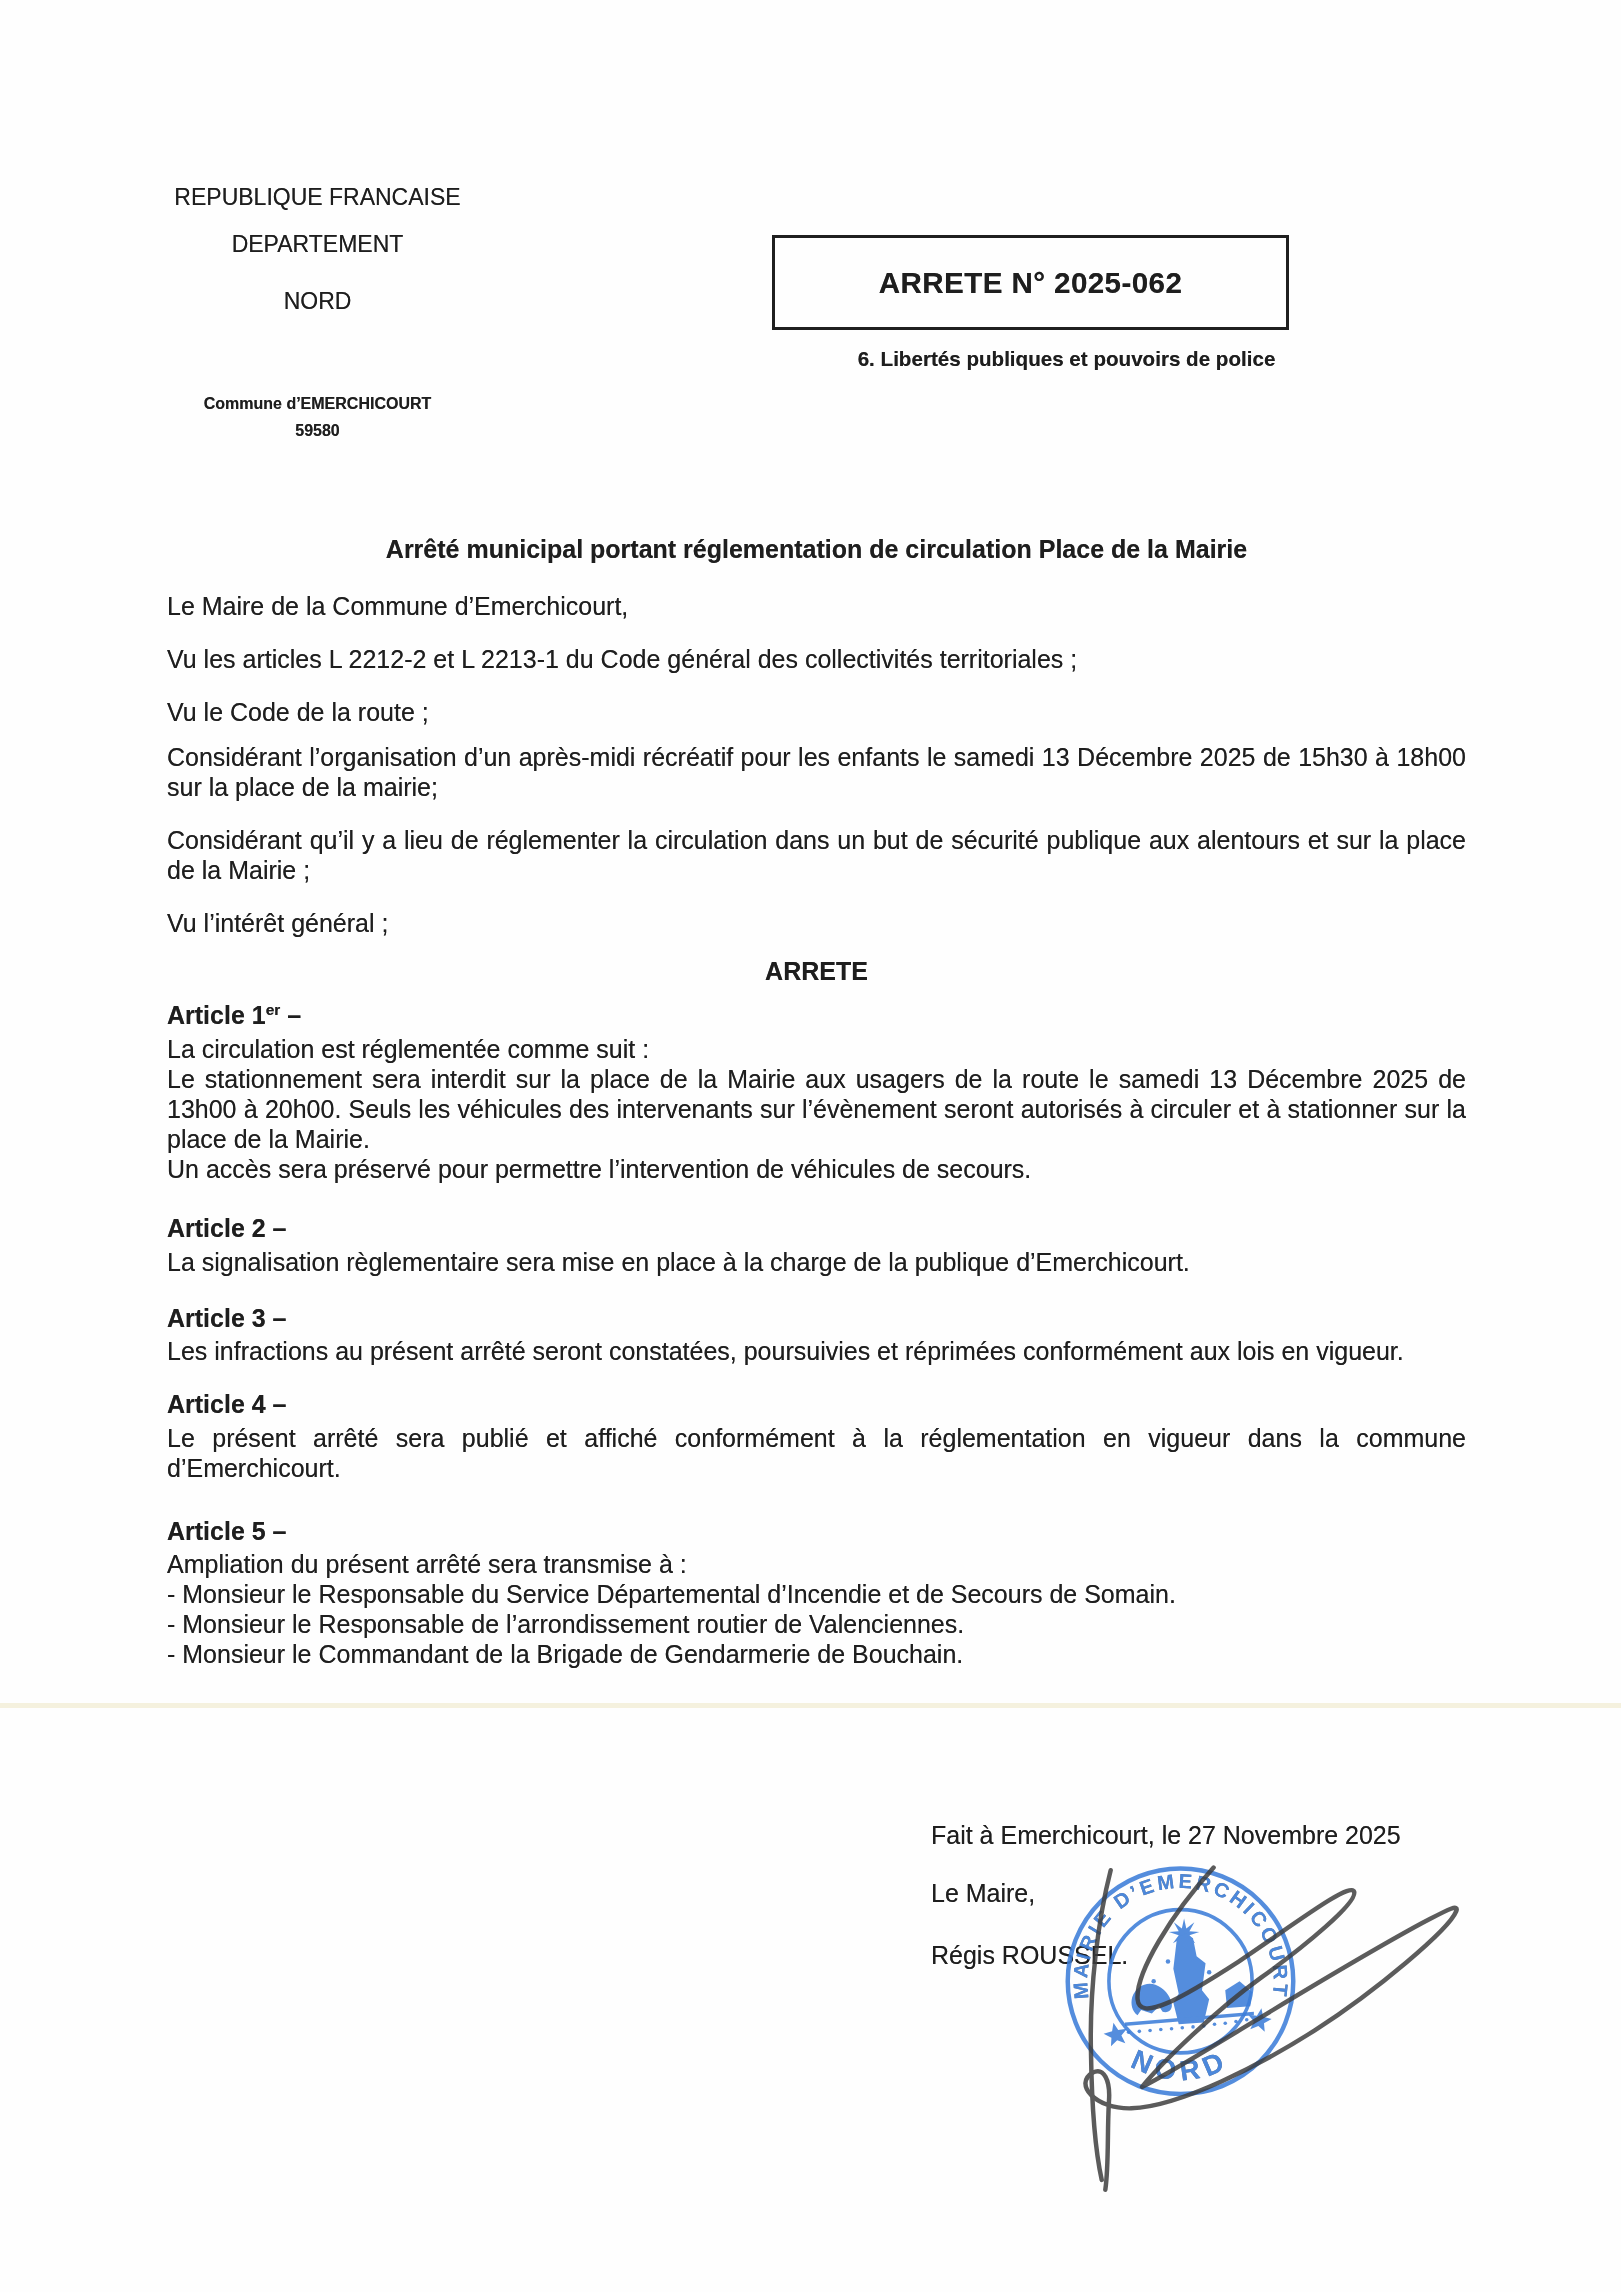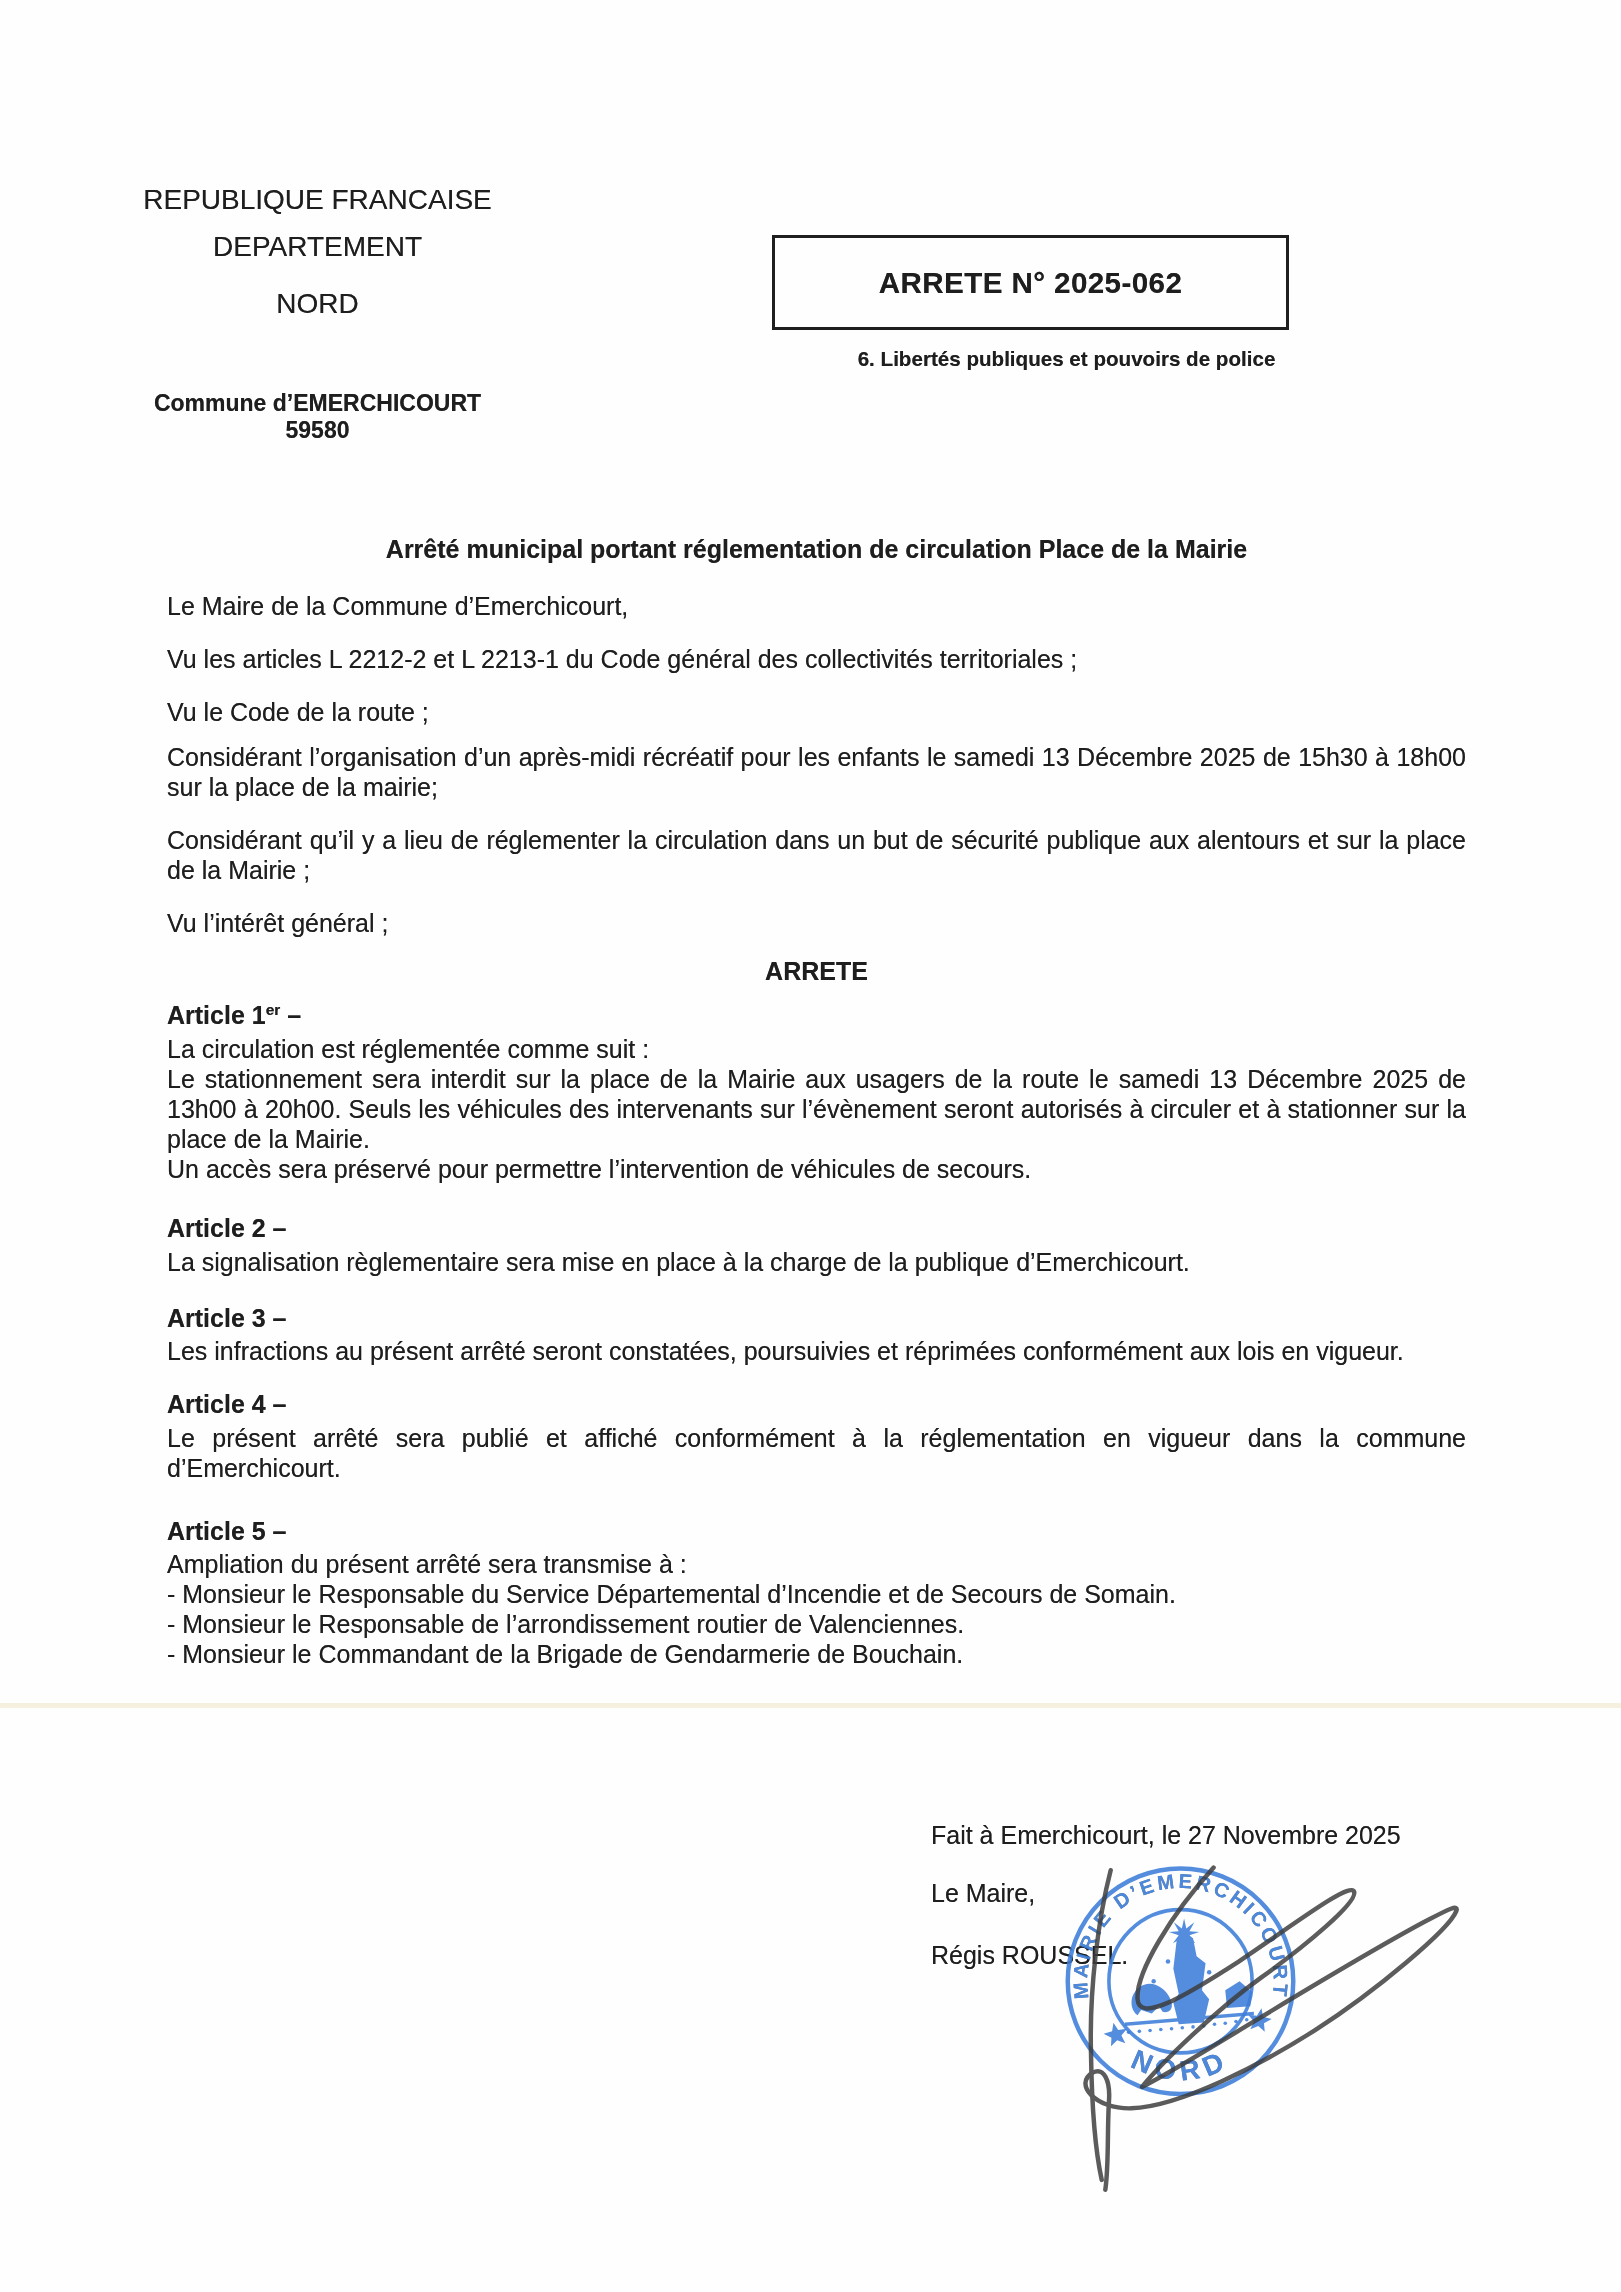--- a/index.html
+++ b/index.html
@@ -9,7 +9,7 @@
     text-shadow:0 0 0.5px rgba(25,25,25,0.65);
   }
   
-  .hdr-line{position:absolute;left:134px;width:367px;text-align:center;font-size:28px;}
+  .hdr-line{position:absolute;left:134px;width:367px;text-align:center;font-size:23px;}
   .commune-block{position:absolute;left:134px;top:390px;width:367px;text-align:center;
     font-size:23px;font-weight:bold;line-height:27px;}
   

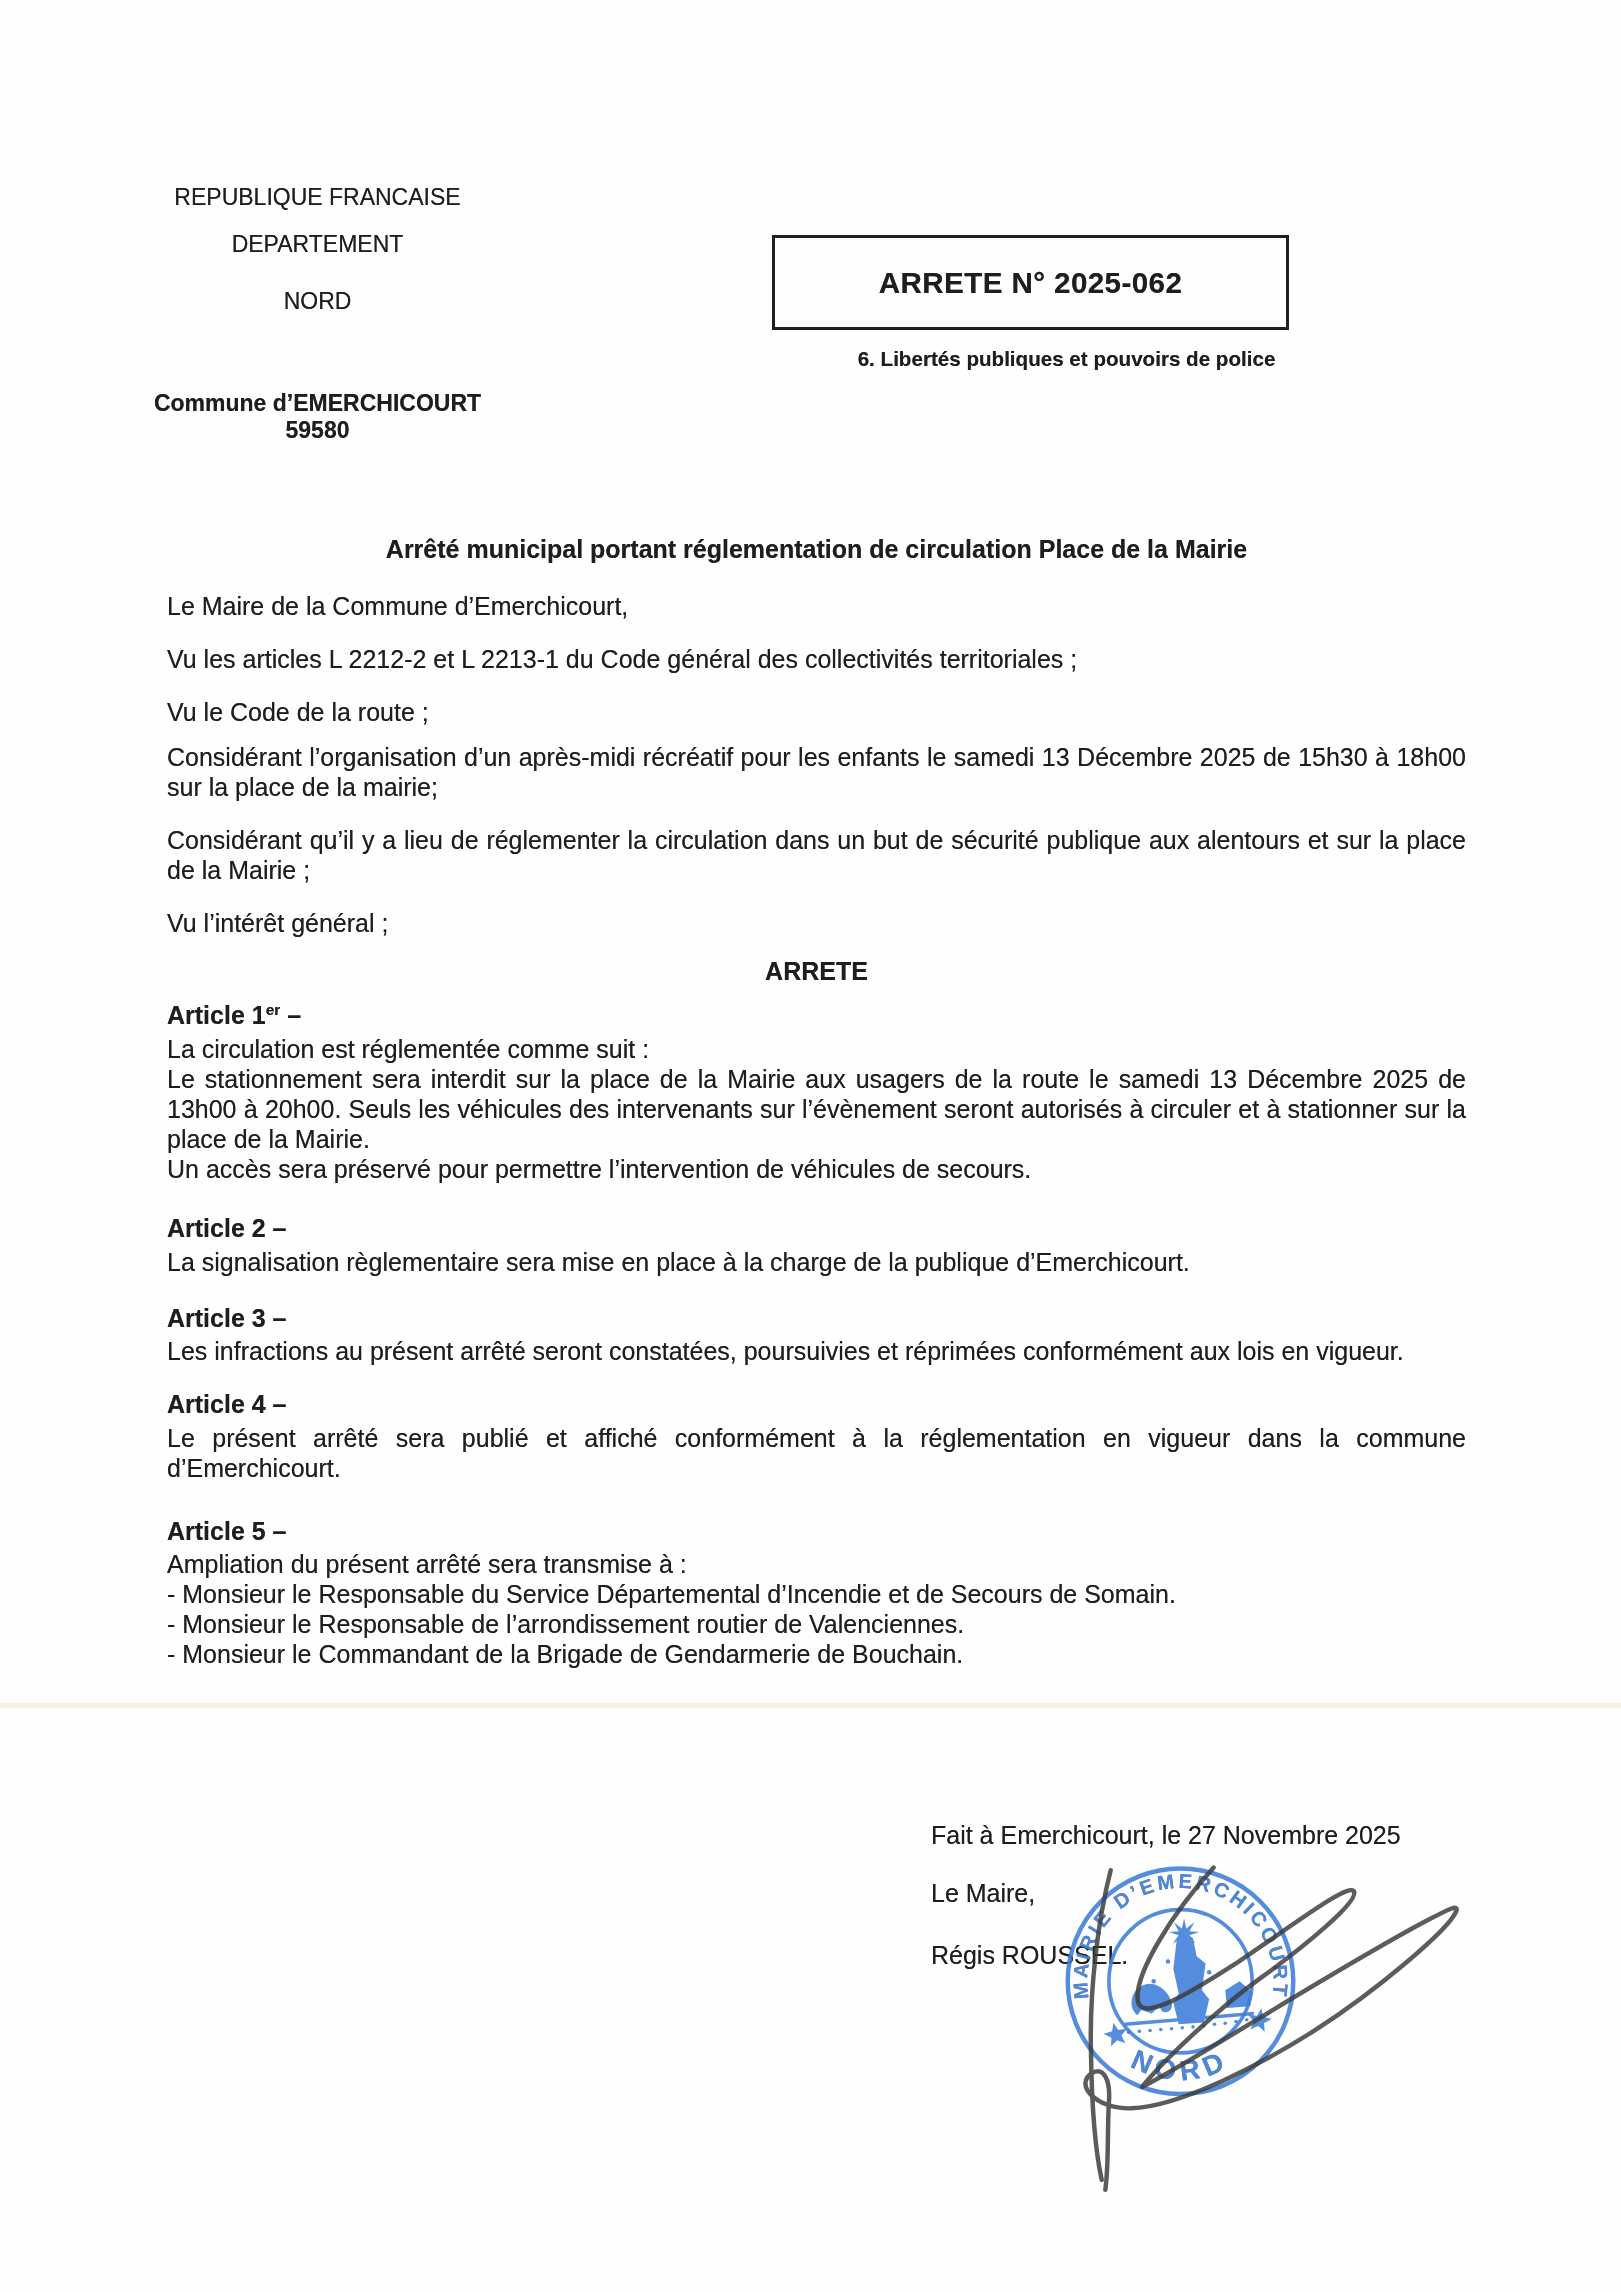--- a/index.html
+++ b/index.html
@@ -11,7 +11,7 @@
   
   .hdr-line{position:absolute;left:134px;width:367px;text-align:center;font-size:23px;}
   .commune-block{position:absolute;left:134px;top:390px;width:367px;text-align:center;
-    font-size:23px;font-weight:bold;line-height:27px;}
+    font-size:16px;font-weight:bold;line-height:27px;}
   
   .decree-box{position:absolute;left:772px;top:235px;width:517px;height:95px;
     border:3.6px solid #1f1f1f;box-sizing:border-box;display:flex;align-items:center;

